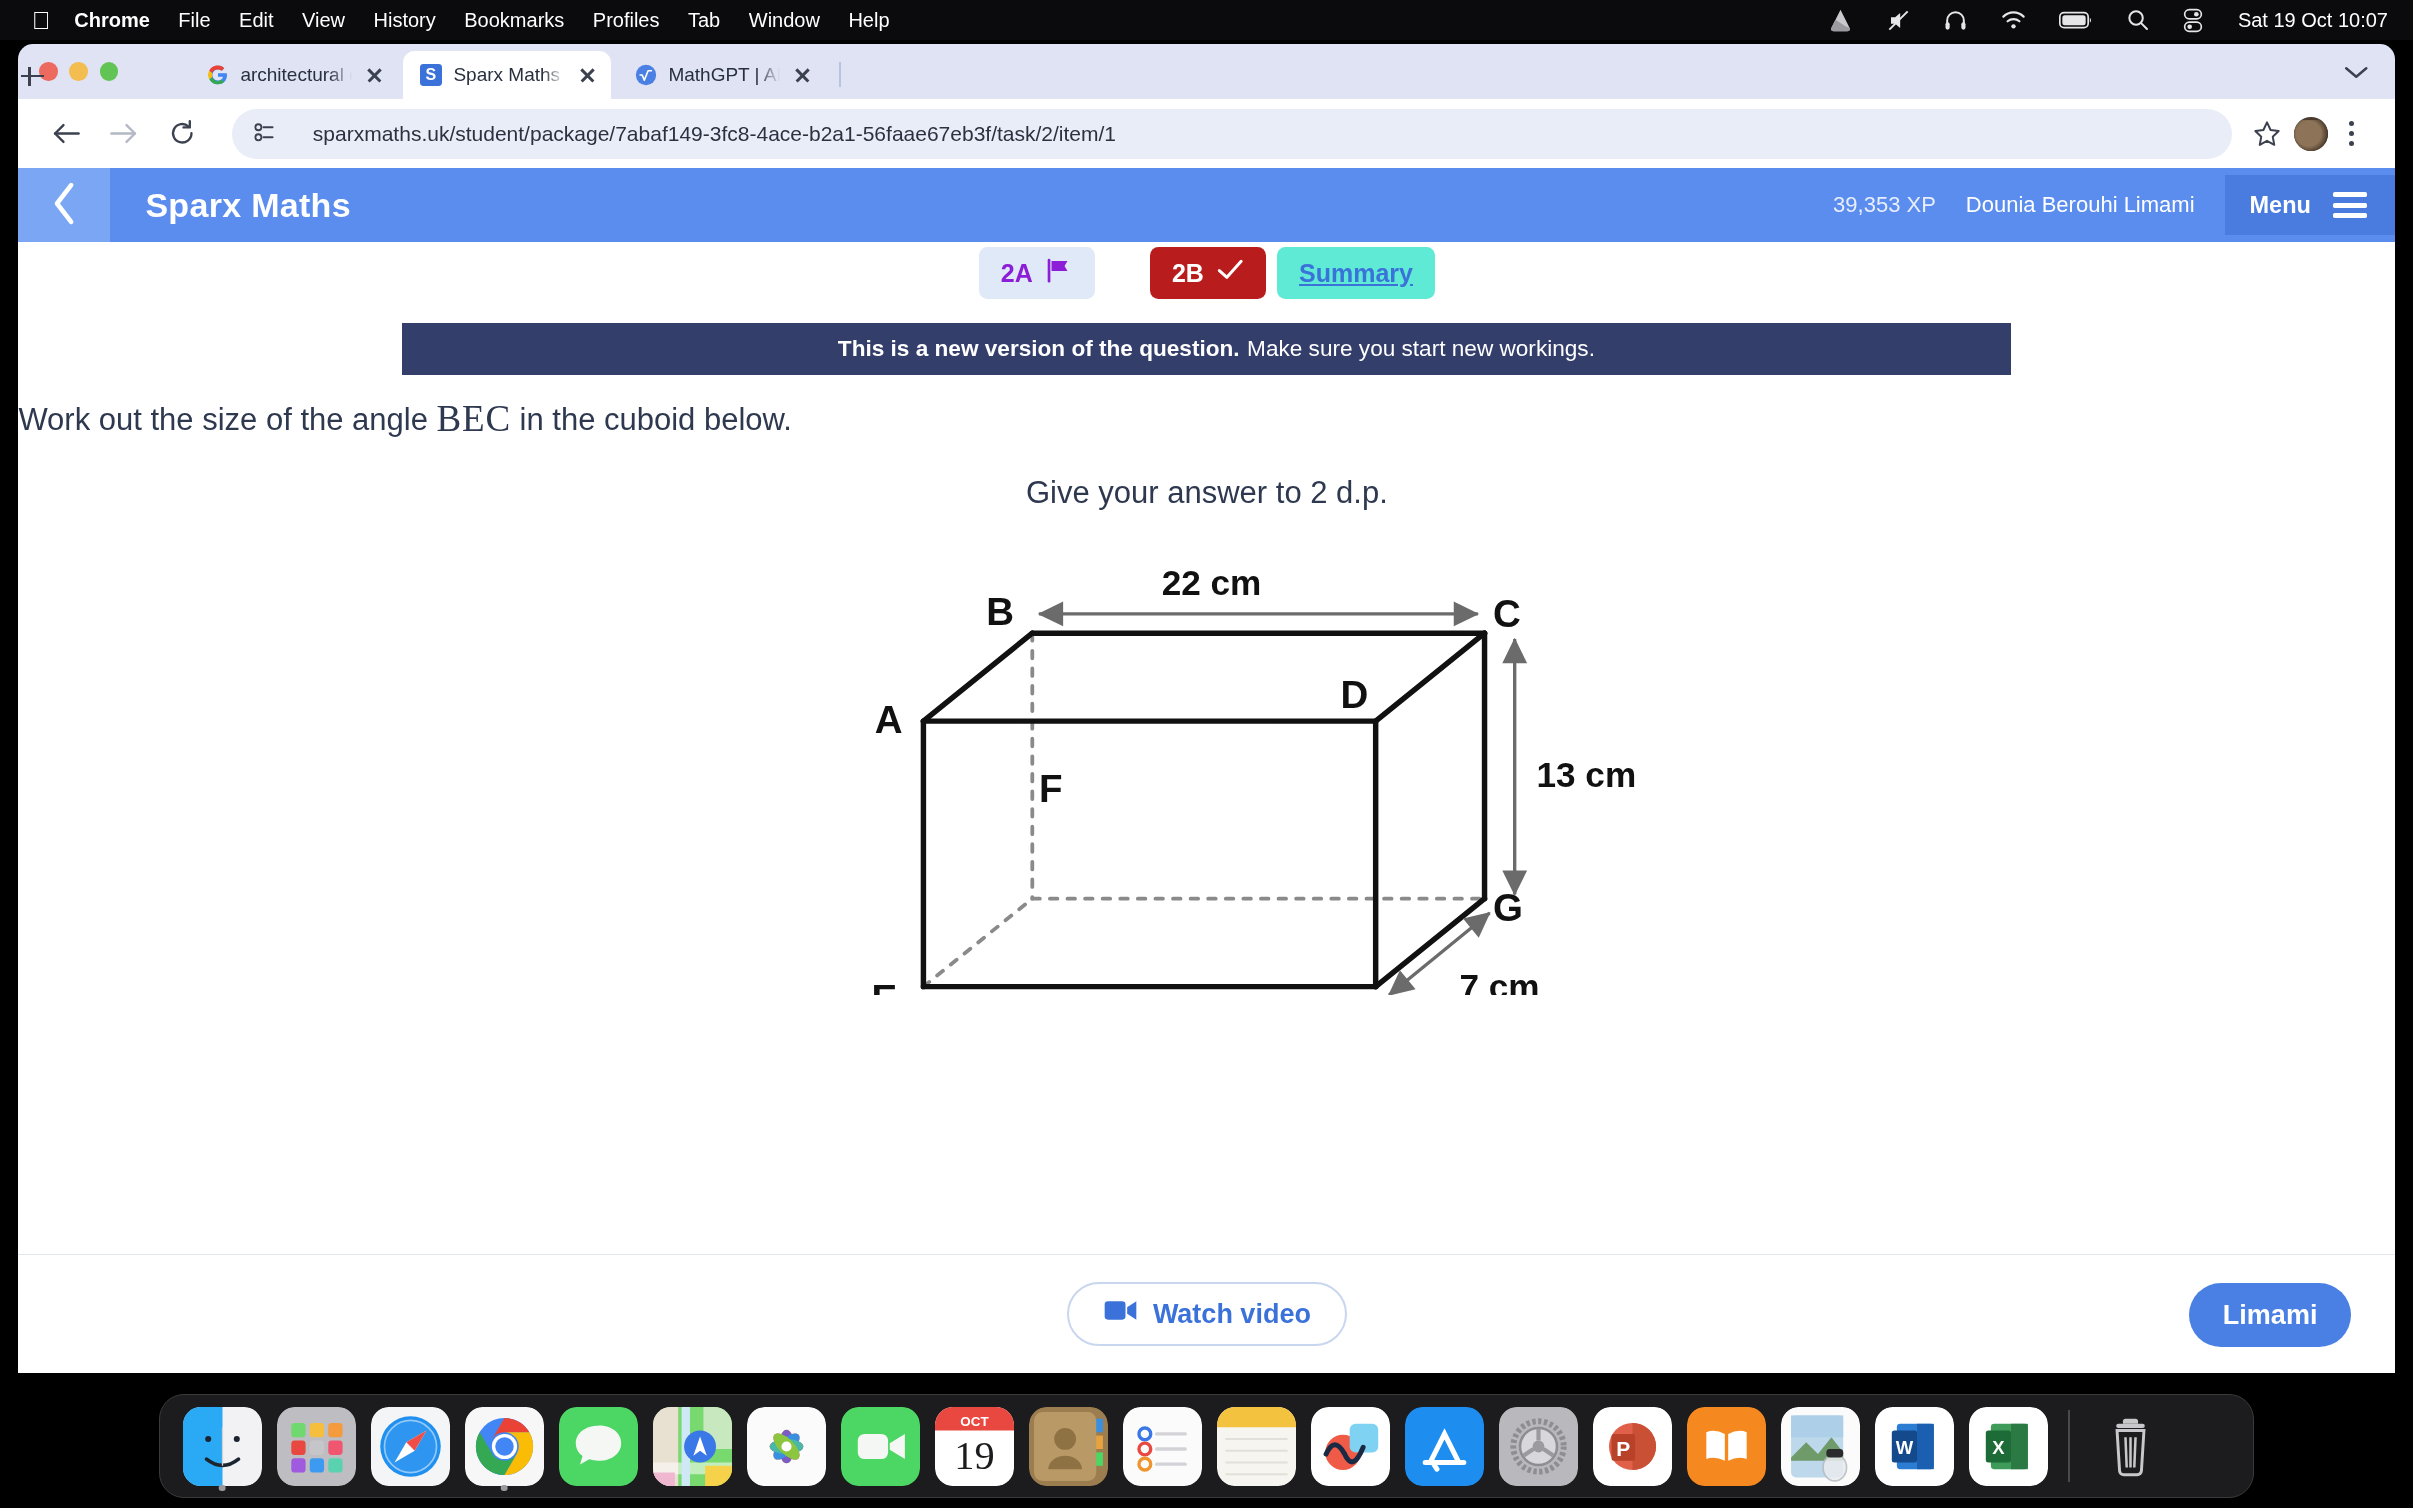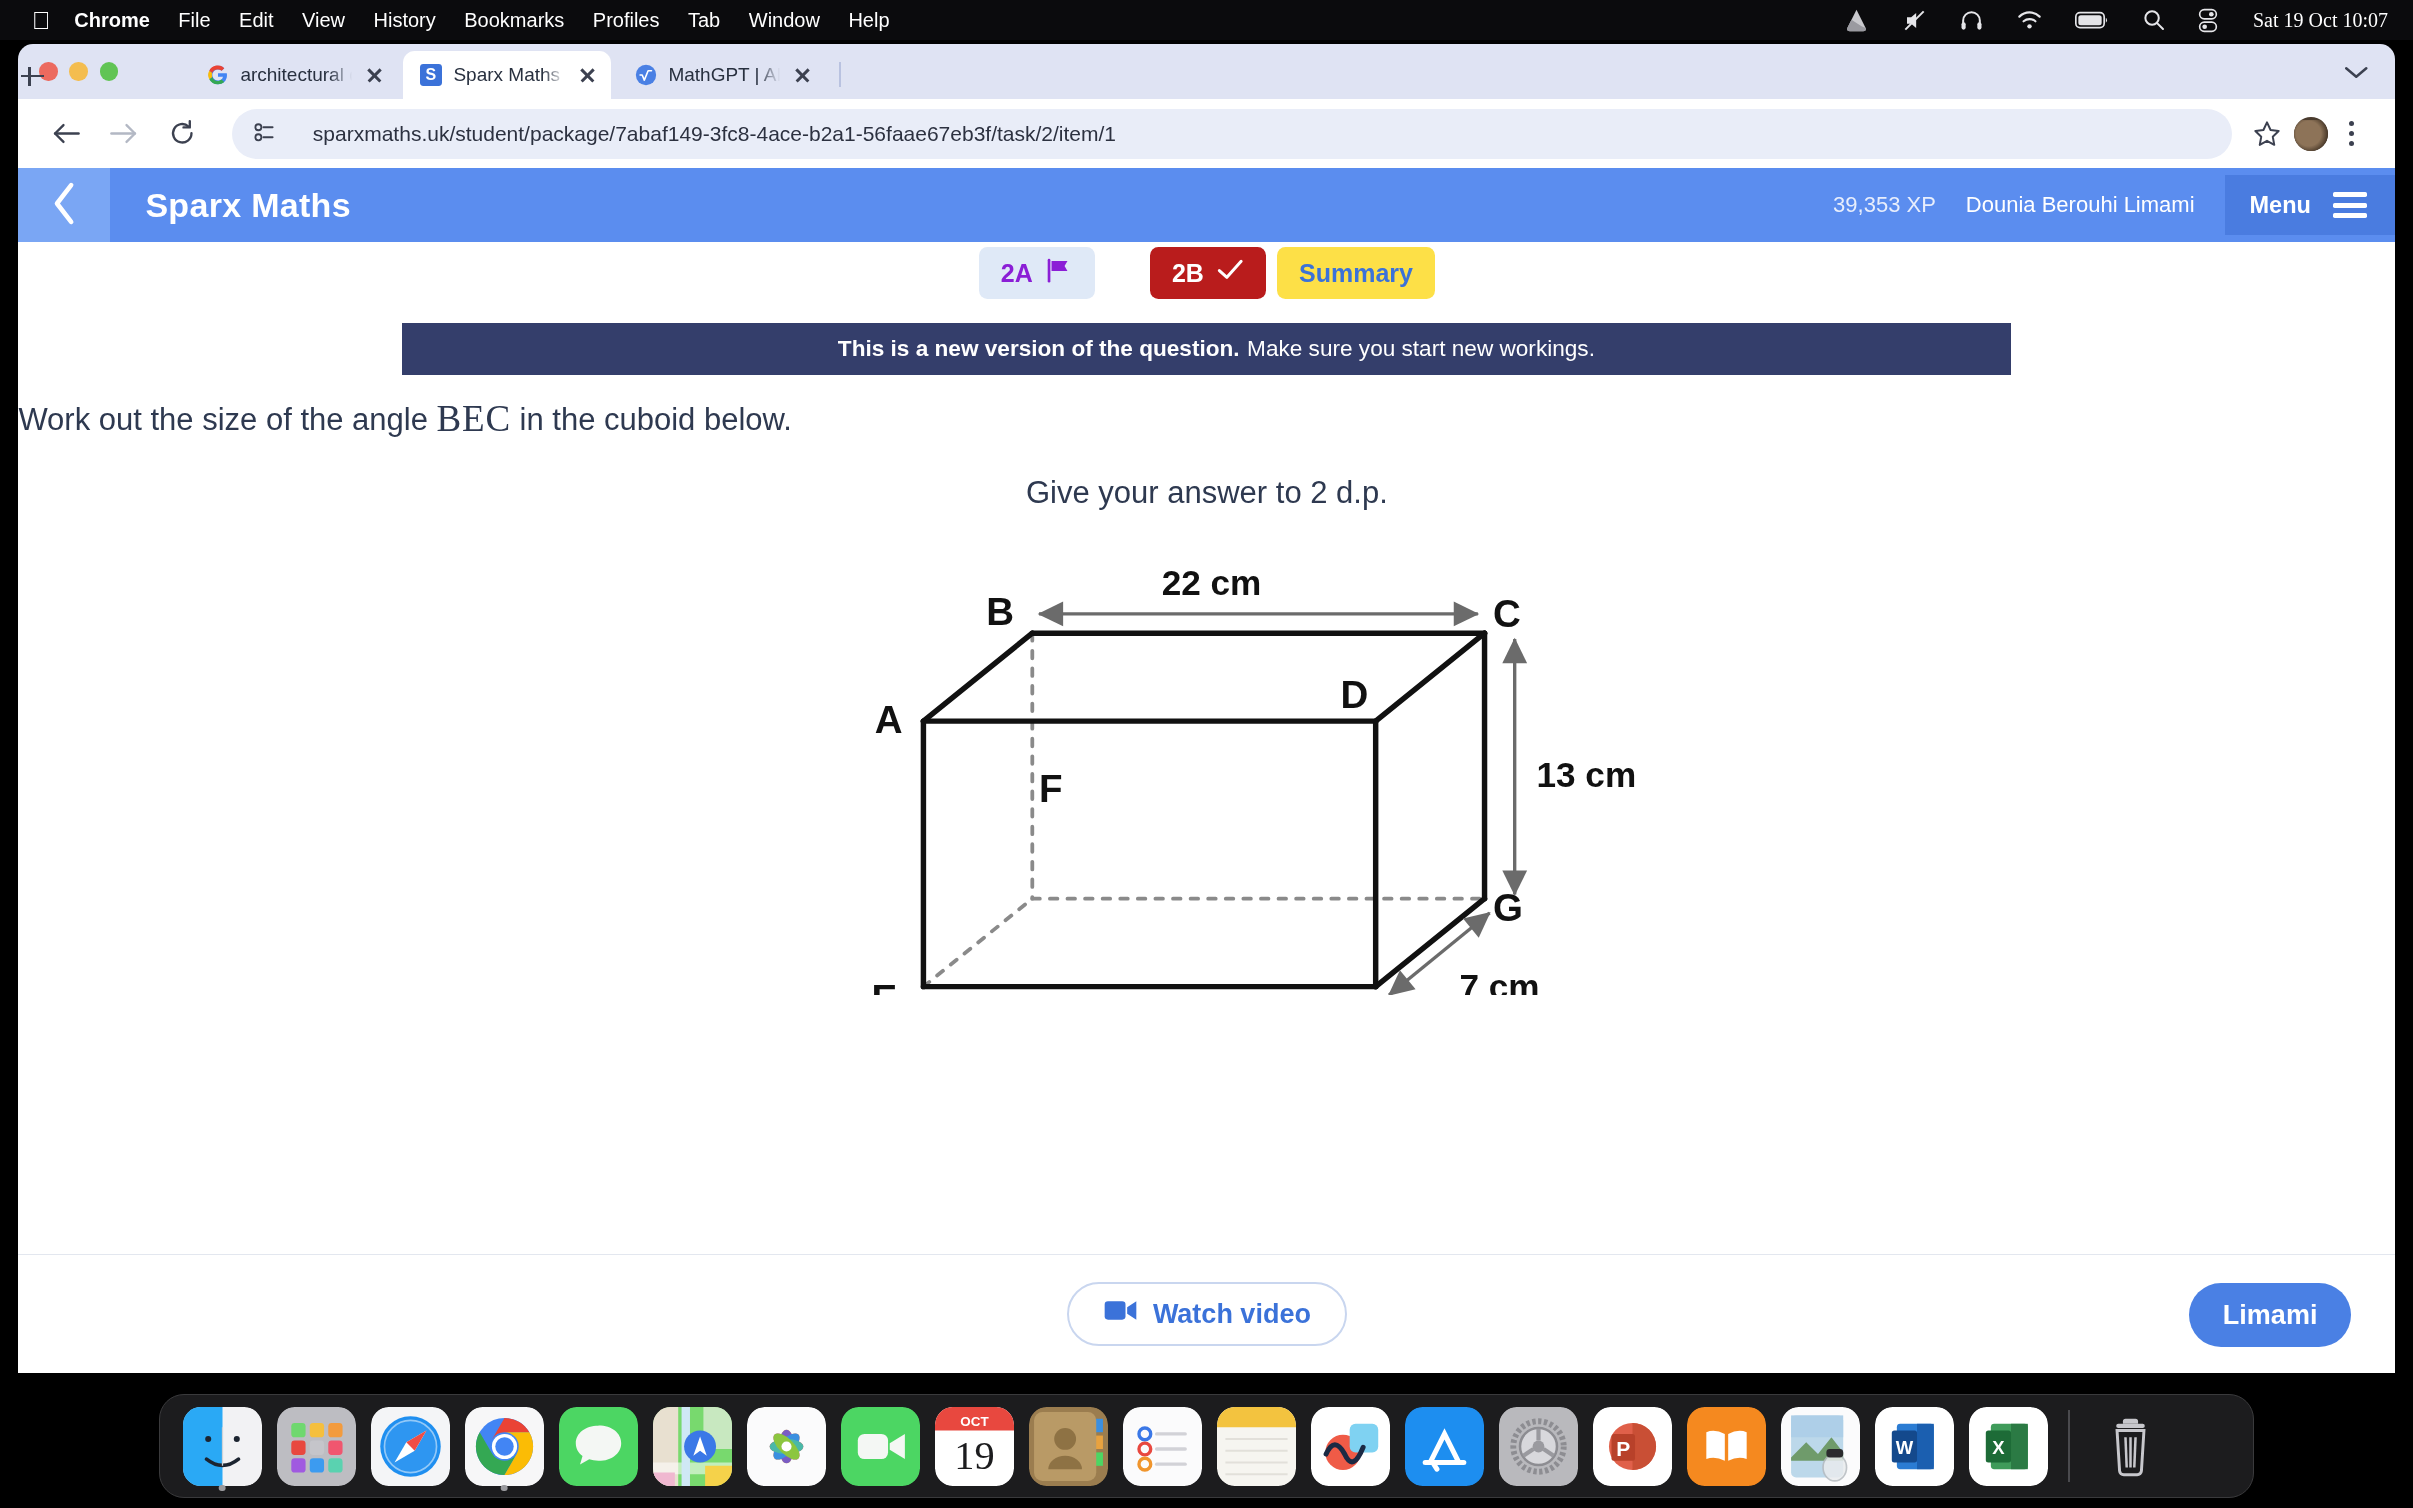--- a/index.html
+++ b/index.html
@@ -15,7 +15,7 @@
   .menubar .apple{ margin-left:32px; margin-right:23.5px; font-size:25px; line-height:0; }
   .menubar .mi{ margin-right:28.5px; white-space:nowrap; }
   .menubar .mi.bold{ font-weight:bold; }
-  .menubar .right{ margin-left:auto; display:flex; align-items:center; padding-right:25px;font-family:Liberation Serif, serif; }
+  .menubar .right{ margin-left:auto; display:flex; align-items:center; padding-right:25px; }
   .menubar .right .ic{ margin-left:32px; display:flex; align-items:center; }
   .menubar .clock{ margin-left:34px; font-size:20px; white-space:nowrap; }
 

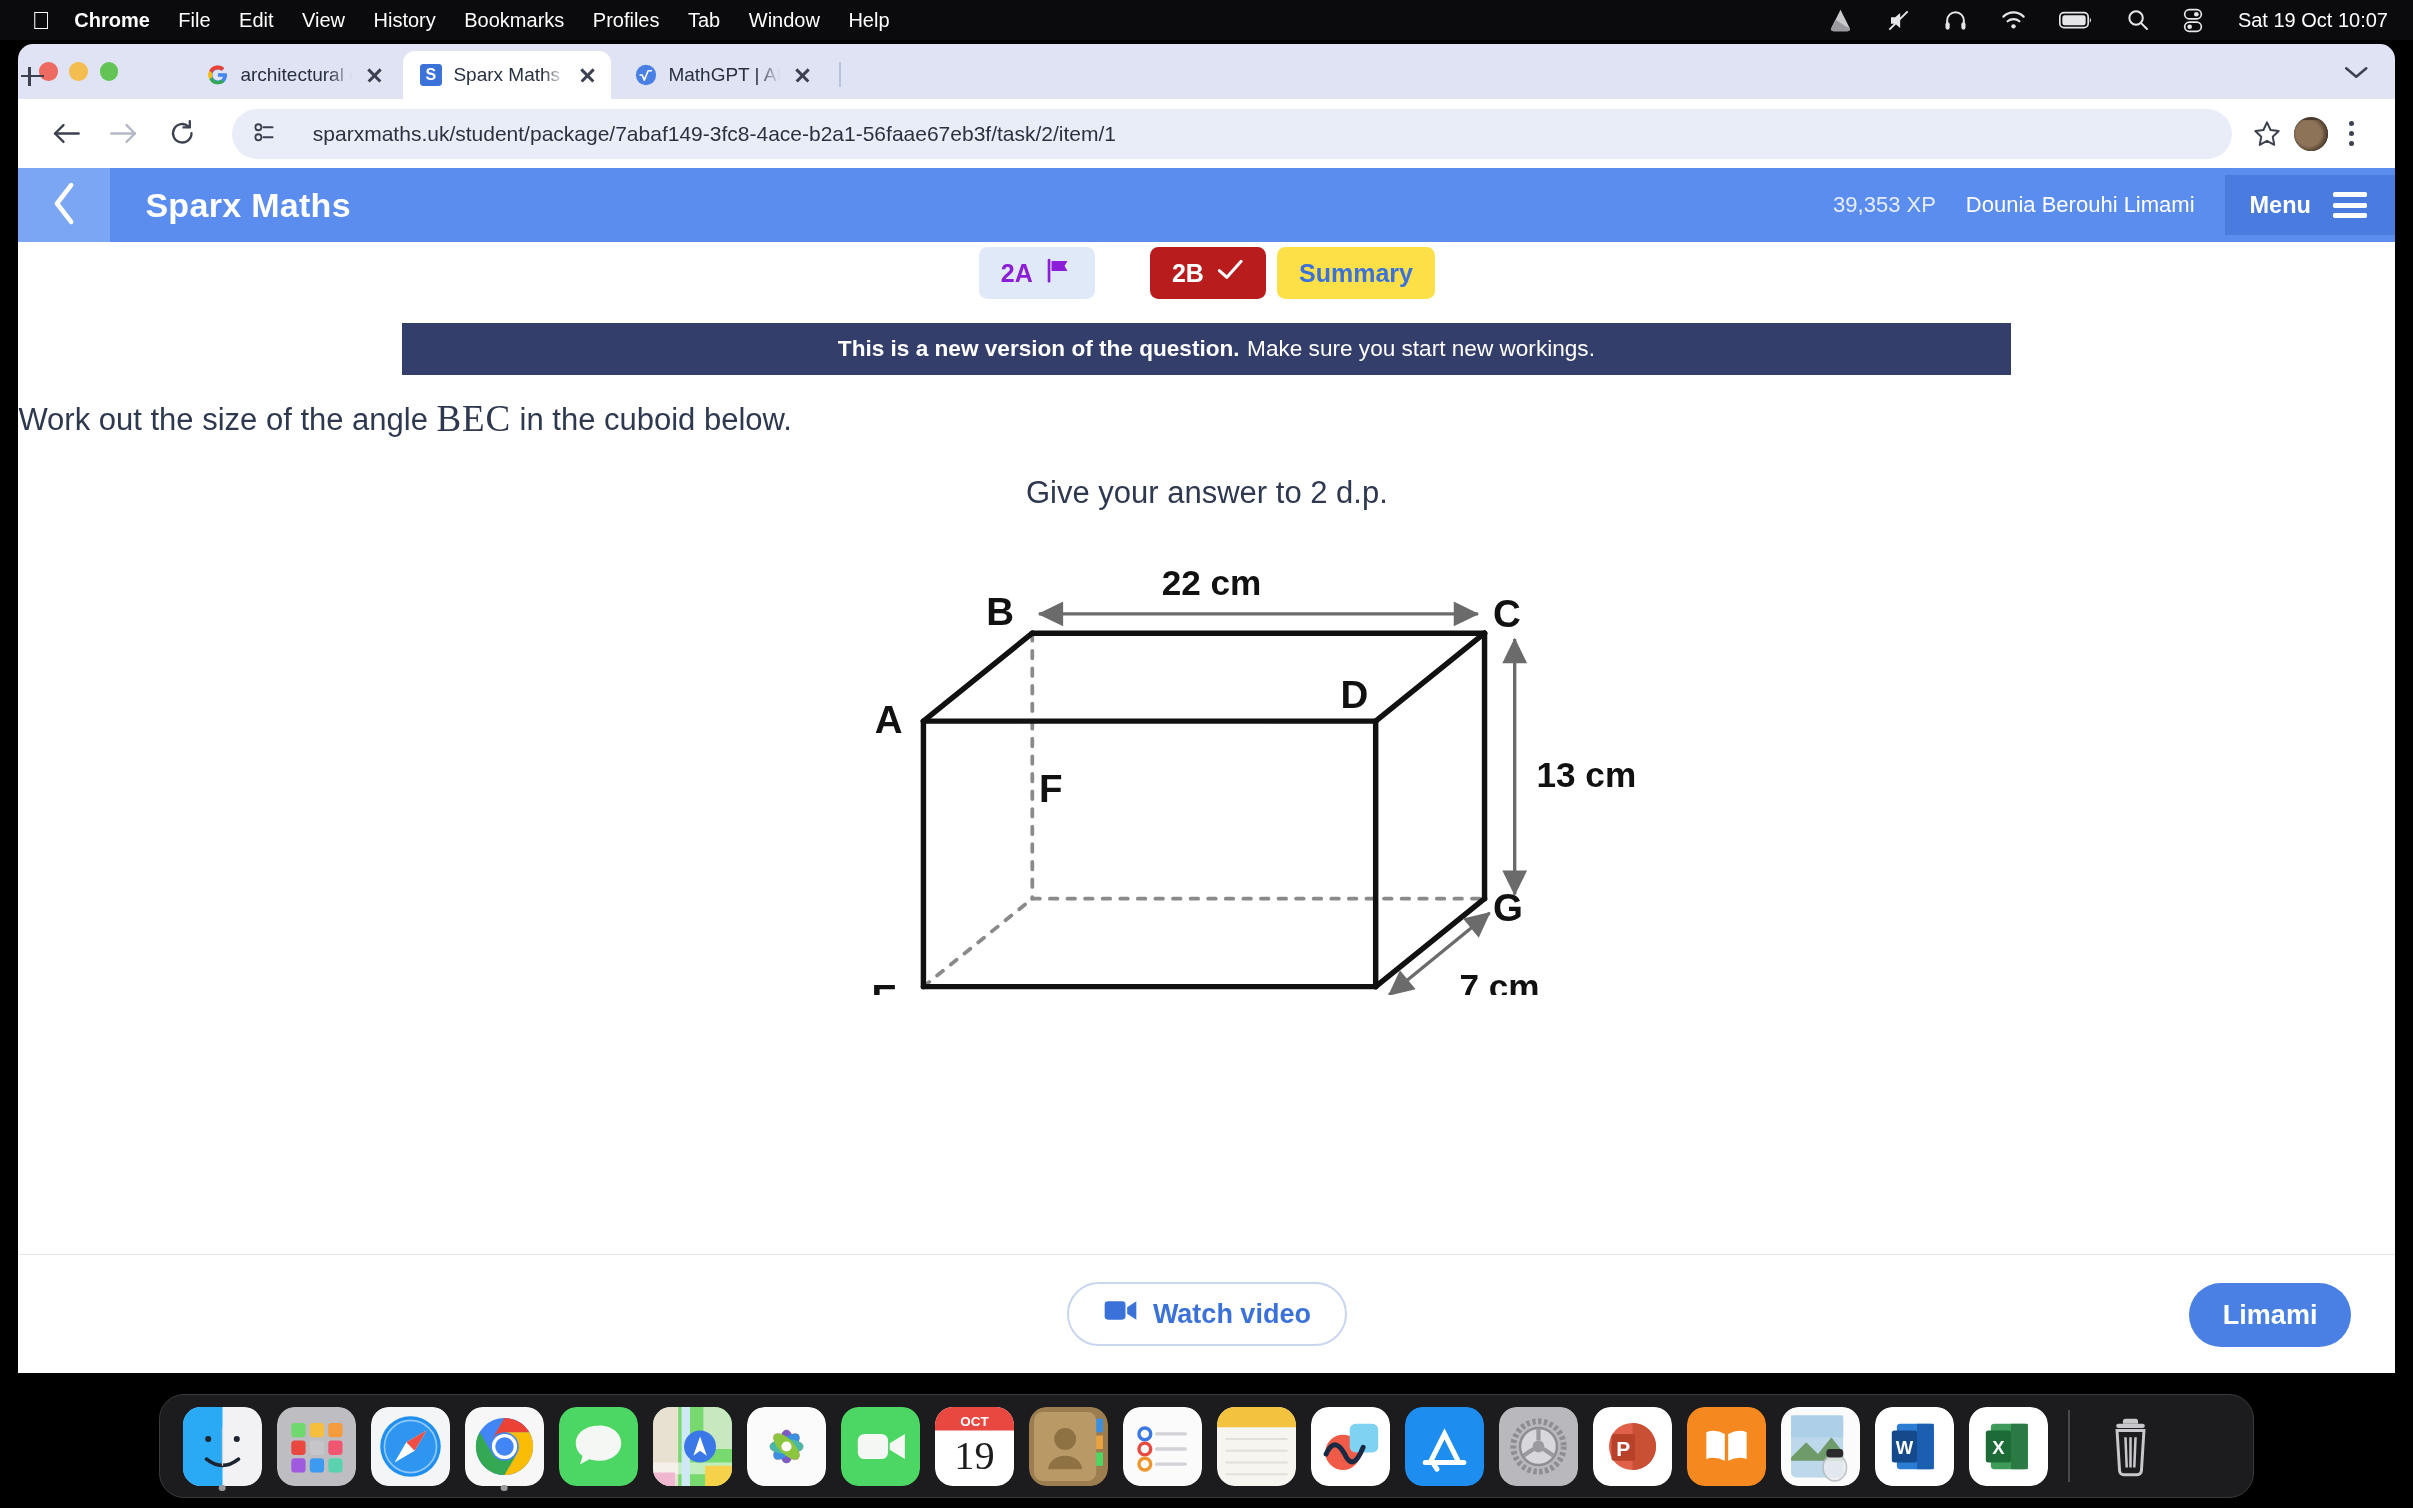--- a/index.html
+++ b/index.html
@@ -82,7 +82,7 @@
   .pill{ height:52px; display:flex; align-items:center; gap:11.7px; padding:0 22px; font-size:25px; font-weight:bold; border-radius:8.4px;}
   .pill.a{ background:#dfe9f7; color:#8b1ed6; }
   .pill.b{ background:#b91c1c; color:#fff;margin-left:44px; }
-  .pill.s{ background:#fde047; color:#3b72d9; }
+  .pill.s{ background:#5eead4; color:#3b72d9;text-decoration:underline; }
 
   .banner{
     margin:23.5px auto 0; width:1609px; height:52px; background:#343e6b; color:#fff;

